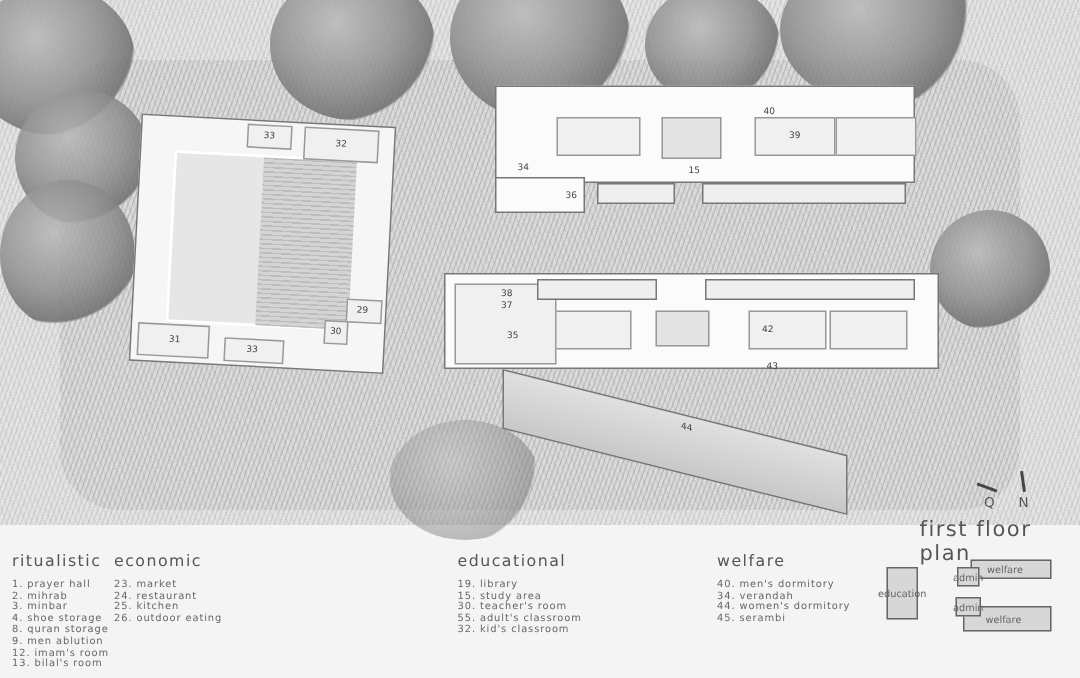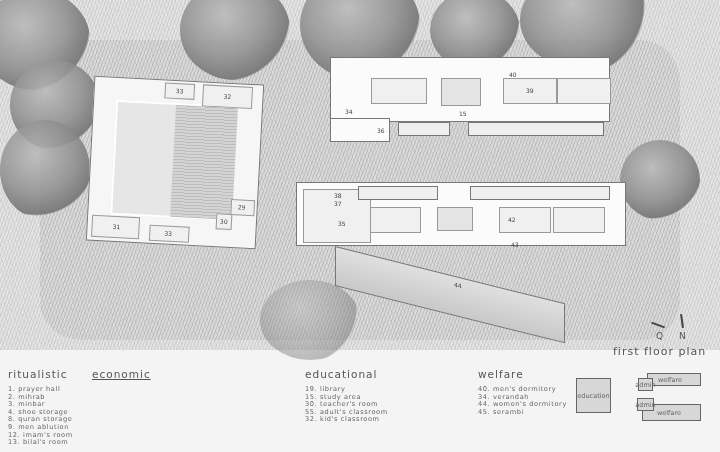--- a/index.html
+++ b/index.html
@@ -20,7 +20,7 @@
   .legend-col { position: absolute; top: 368px; }
   .legend-col h3 { font-weight: normal; font-size: 10.5px; letter-spacing: 1px; color: #555; margin-bottom: 6px; }
   .legend-col li { list-style: none; font-size: 6.6px; letter-spacing: .6px; color: #666; line-height: 7.6px; white-space: nowrap; }
-  .plan-title { position: absolute; left: 613px; top: 345px; font-size: 11px; letter-spacing: 1px; color: #555; }
+  .plan-title { position: absolute; left: 613px; top: 345px; font-size: 14px; letter-spacing: 1px; color: #555; }
   .compass { position: absolute; font-size: 9px; color: #555; }
   .kbox { position: absolute; background: #d7d7d7; border: 1px solid #666; font-size: 6.5px; color: #666; display:flex; align-items:center; justify-content:center; }
 </style>

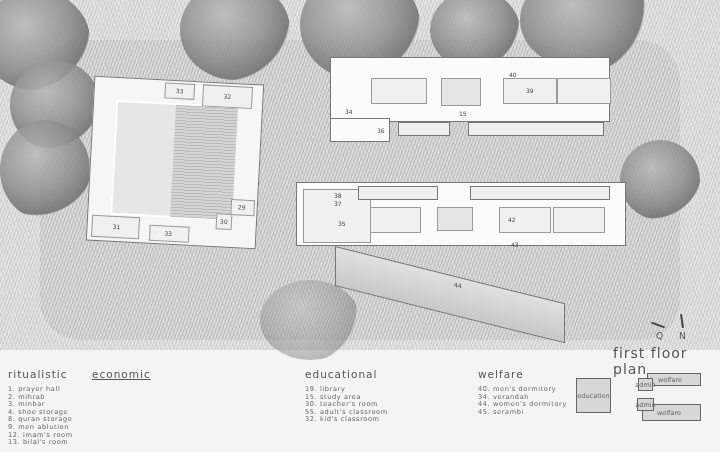--- a/index.html
+++ b/index.html
@@ -123,7 +123,7 @@
       <li>13. bilal's room</li>
     </ul>
   </div>
-  <div class="legend-col" style="left:92px;text-decoration:underline;">
+  <div class="legend-col" style="left:76px;">
     <h3>economic</h3>
   </div>
   <div class="legend-col" style="left:273px;margin-left:32px;">

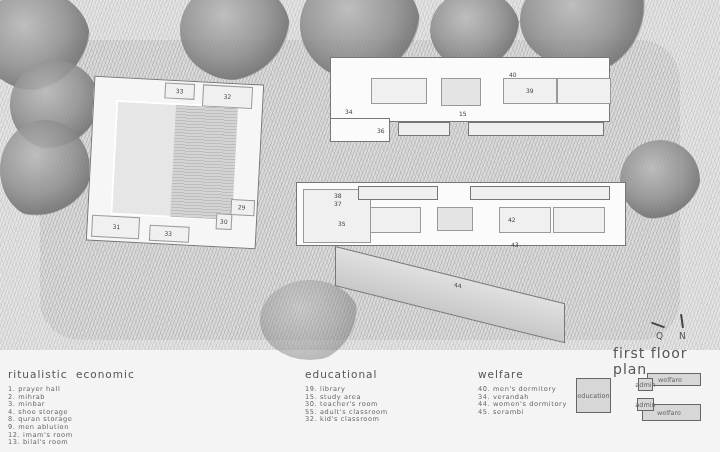--- a/index.html
+++ b/index.html
@@ -125,6 +125,12 @@
   </div>
   <div class="legend-col" style="left:76px;">
     <h3>economic</h3>
+    <ul>
+      <li>23. market</li>
+      <li>24. restaurant</li>
+      <li>25. kitchen</li>
+      <li>26. outdoor eating</li>
+    </ul>
   </div>
   <div class="legend-col" style="left:273px;margin-left:32px;">
     <h3>educational</h3>

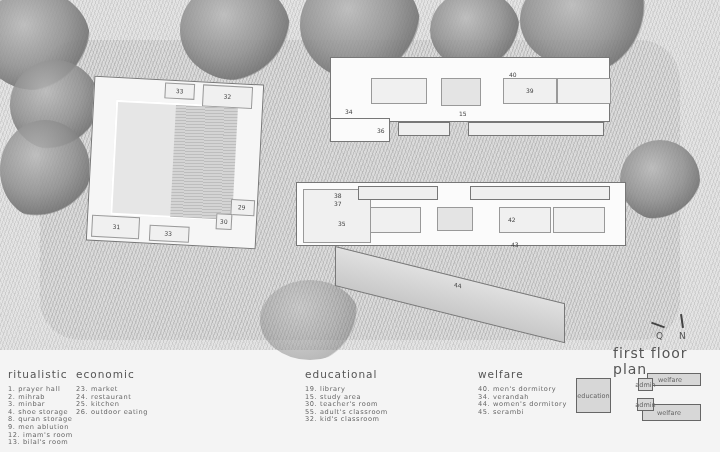--- a/index.html
+++ b/index.html
@@ -152,7 +152,7 @@
     </ul>
   </div>
 
-  <div class="kbox" style="left:576px;top:378px;width:35px;height:35px;">education</div>
+  <div class="kbox" style="left:591px;top:378px;width:21px;height:35px;">education</div>
   <div class="kbox" style="left:647px;top:373px;width:54px;height:13px;justify-content:flex-start;padding-left:10px;">welfare</div>
   <div class="kbox" style="left:638px;top:378px;width:15px;height:13px;">admin</div>
   <div class="kbox" style="left:642px;top:404px;width:59px;height:17px;justify-content:flex-start;padding-left:14px;">welfare</div>

